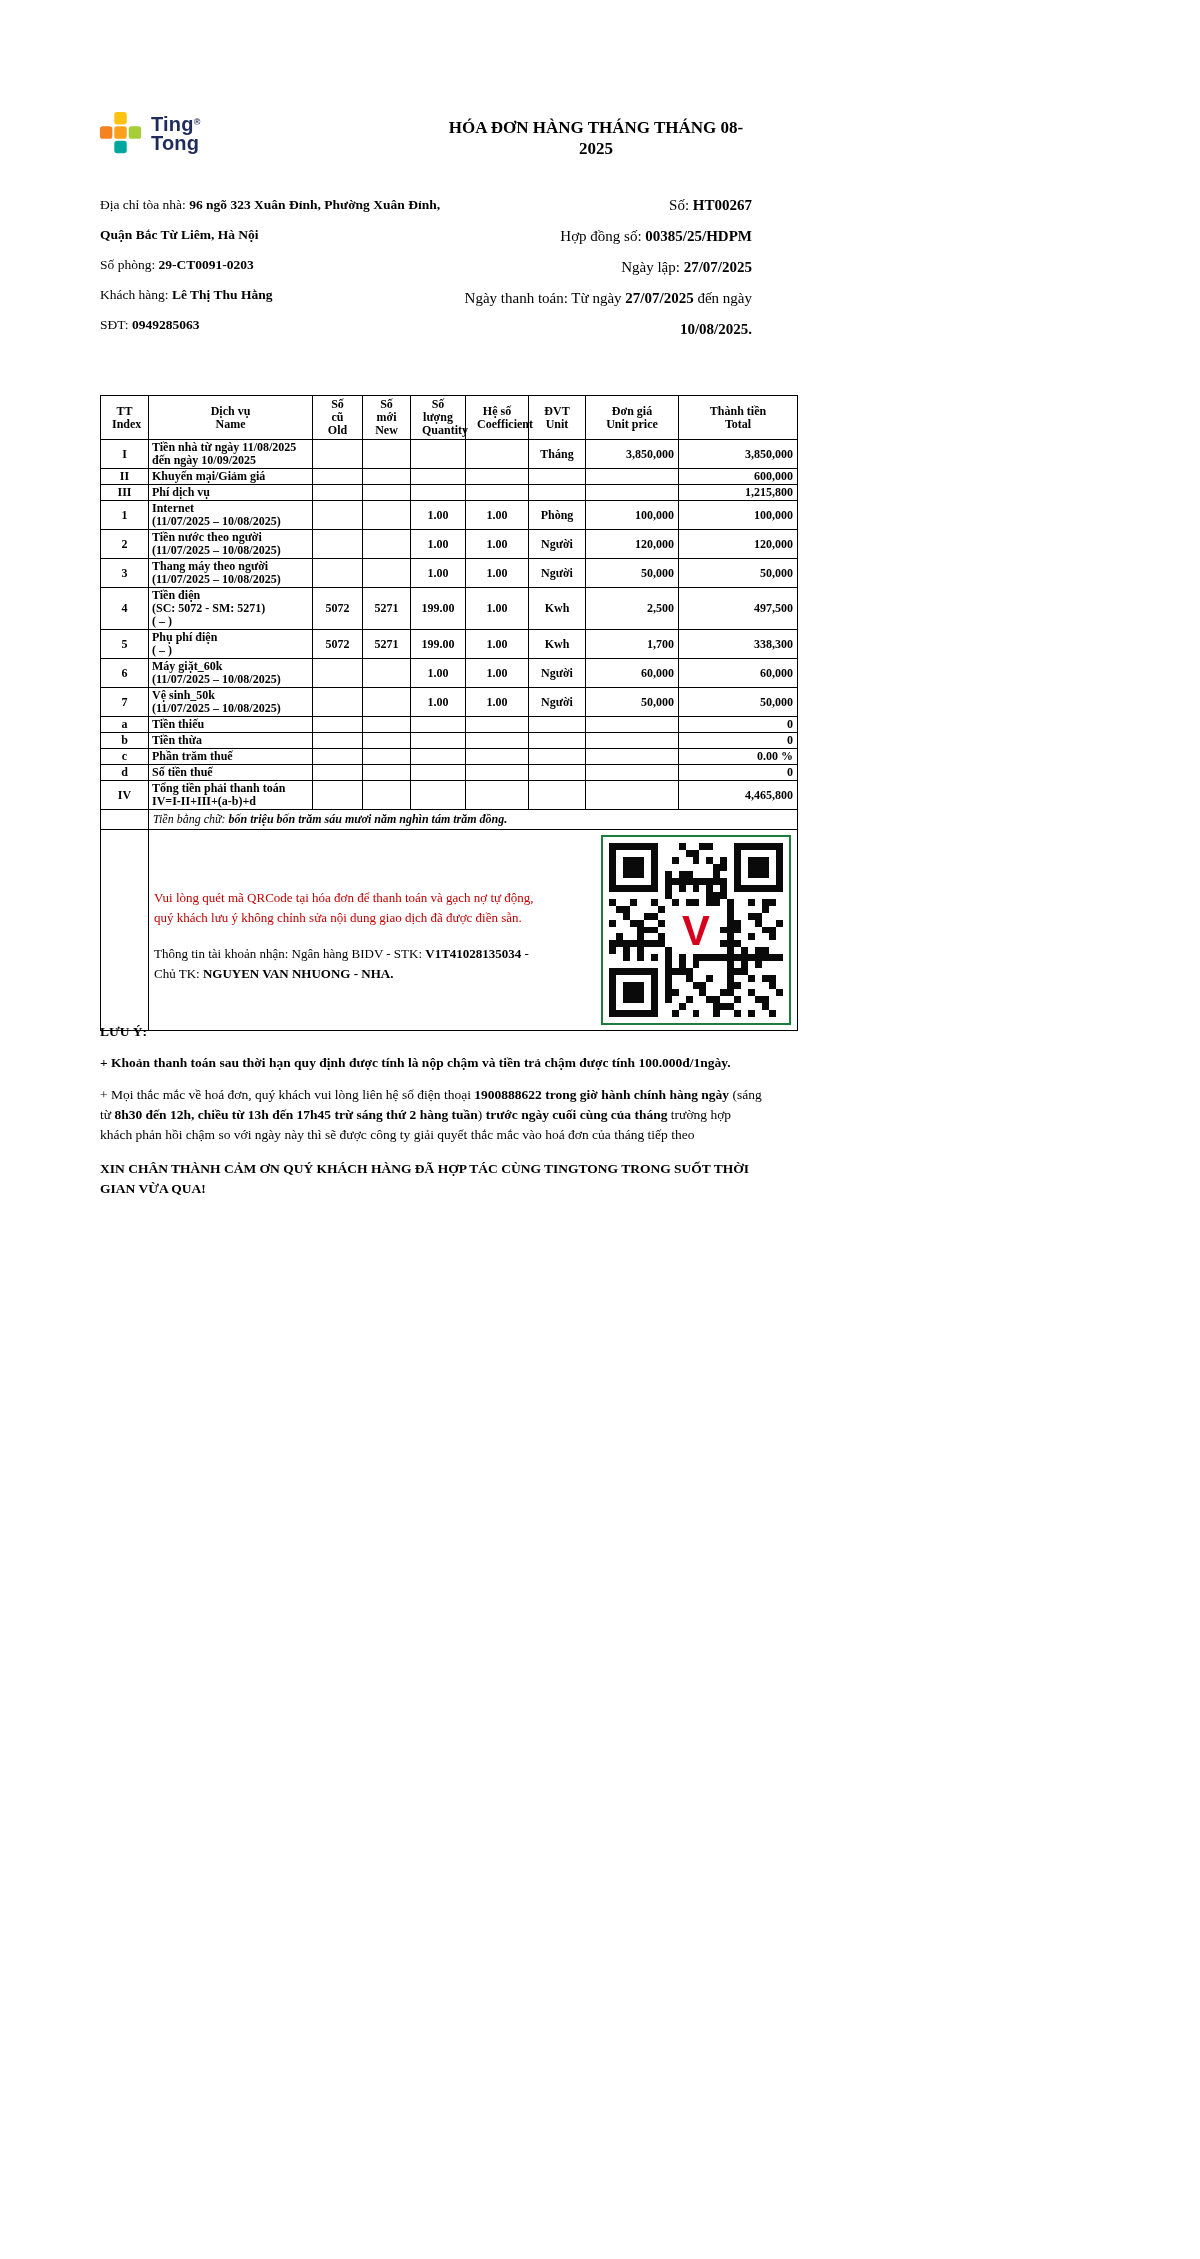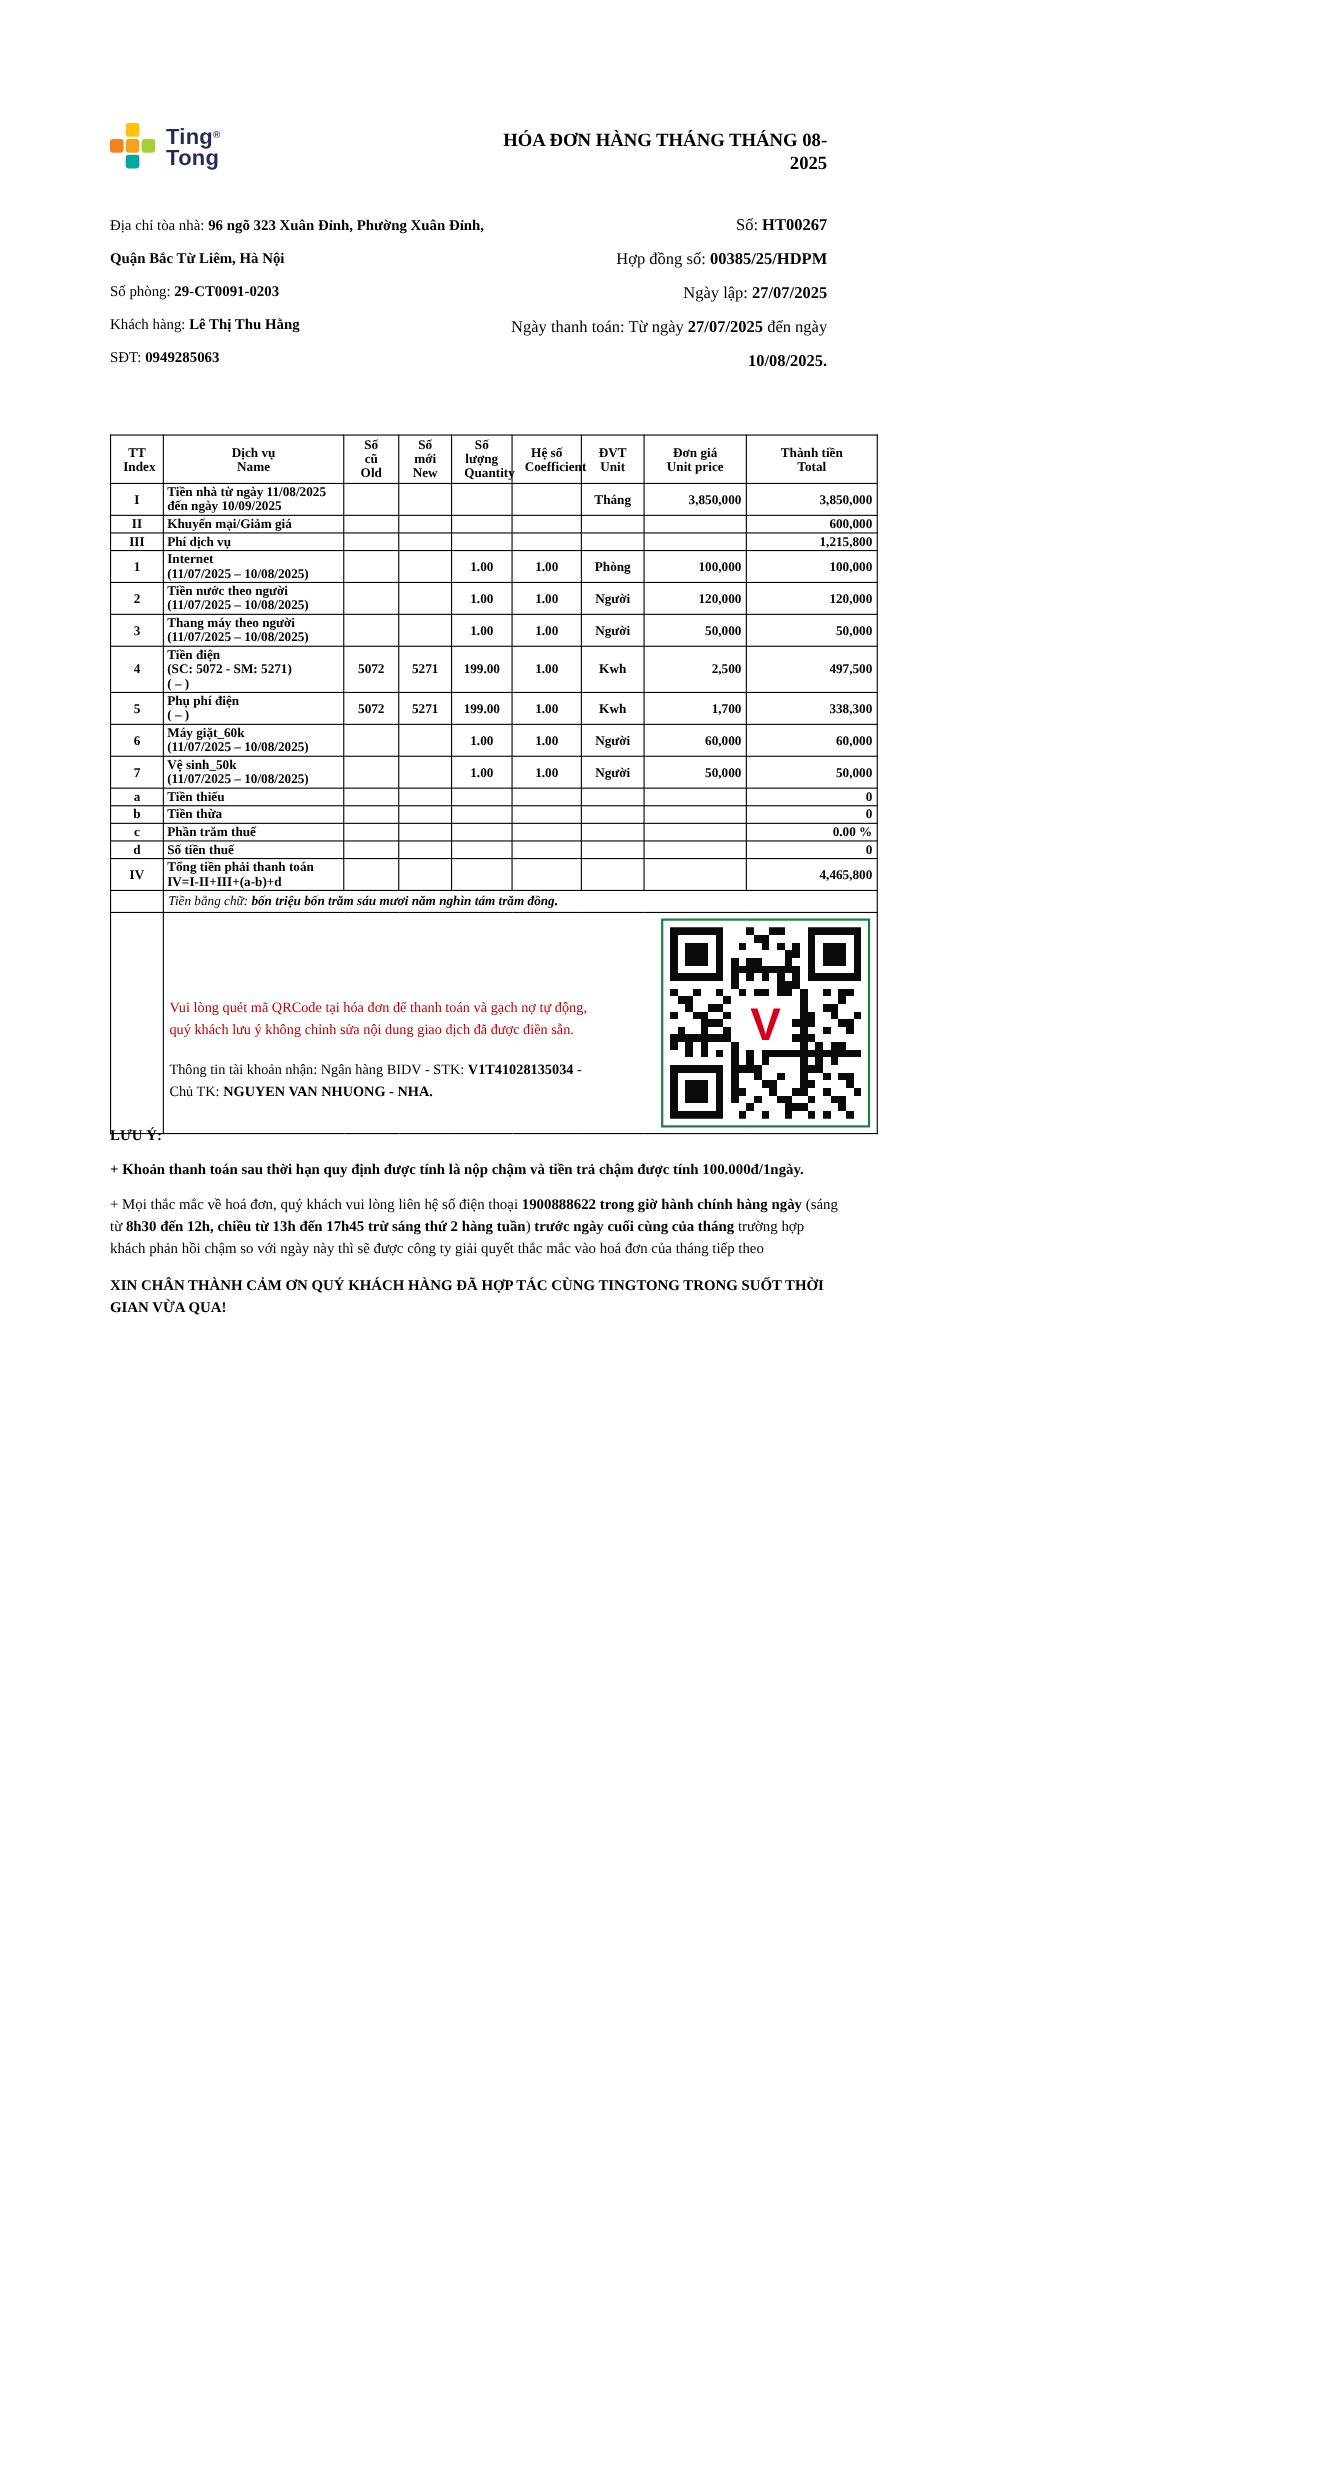--- a/index.html
+++ b/index.html
@@ -14,7 +14,7 @@
   .logo-text{font-family:"Liberation Sans",sans-serif;font-weight:bold;font-size:20px;
              line-height:19px;color:#1F2B5B;letter-spacing:.2px;}
   .logo-text .reg{font-size:9px;vertical-align:6px;}
-  .title{position:absolute;left:440px;top:117px;width:312px;text-align:right;
+  .title{position:absolute;left:440px;top:117px;width:312px;text-align:center;
          font-size:17px;line-height:21px;font-weight:bold;}
 
   

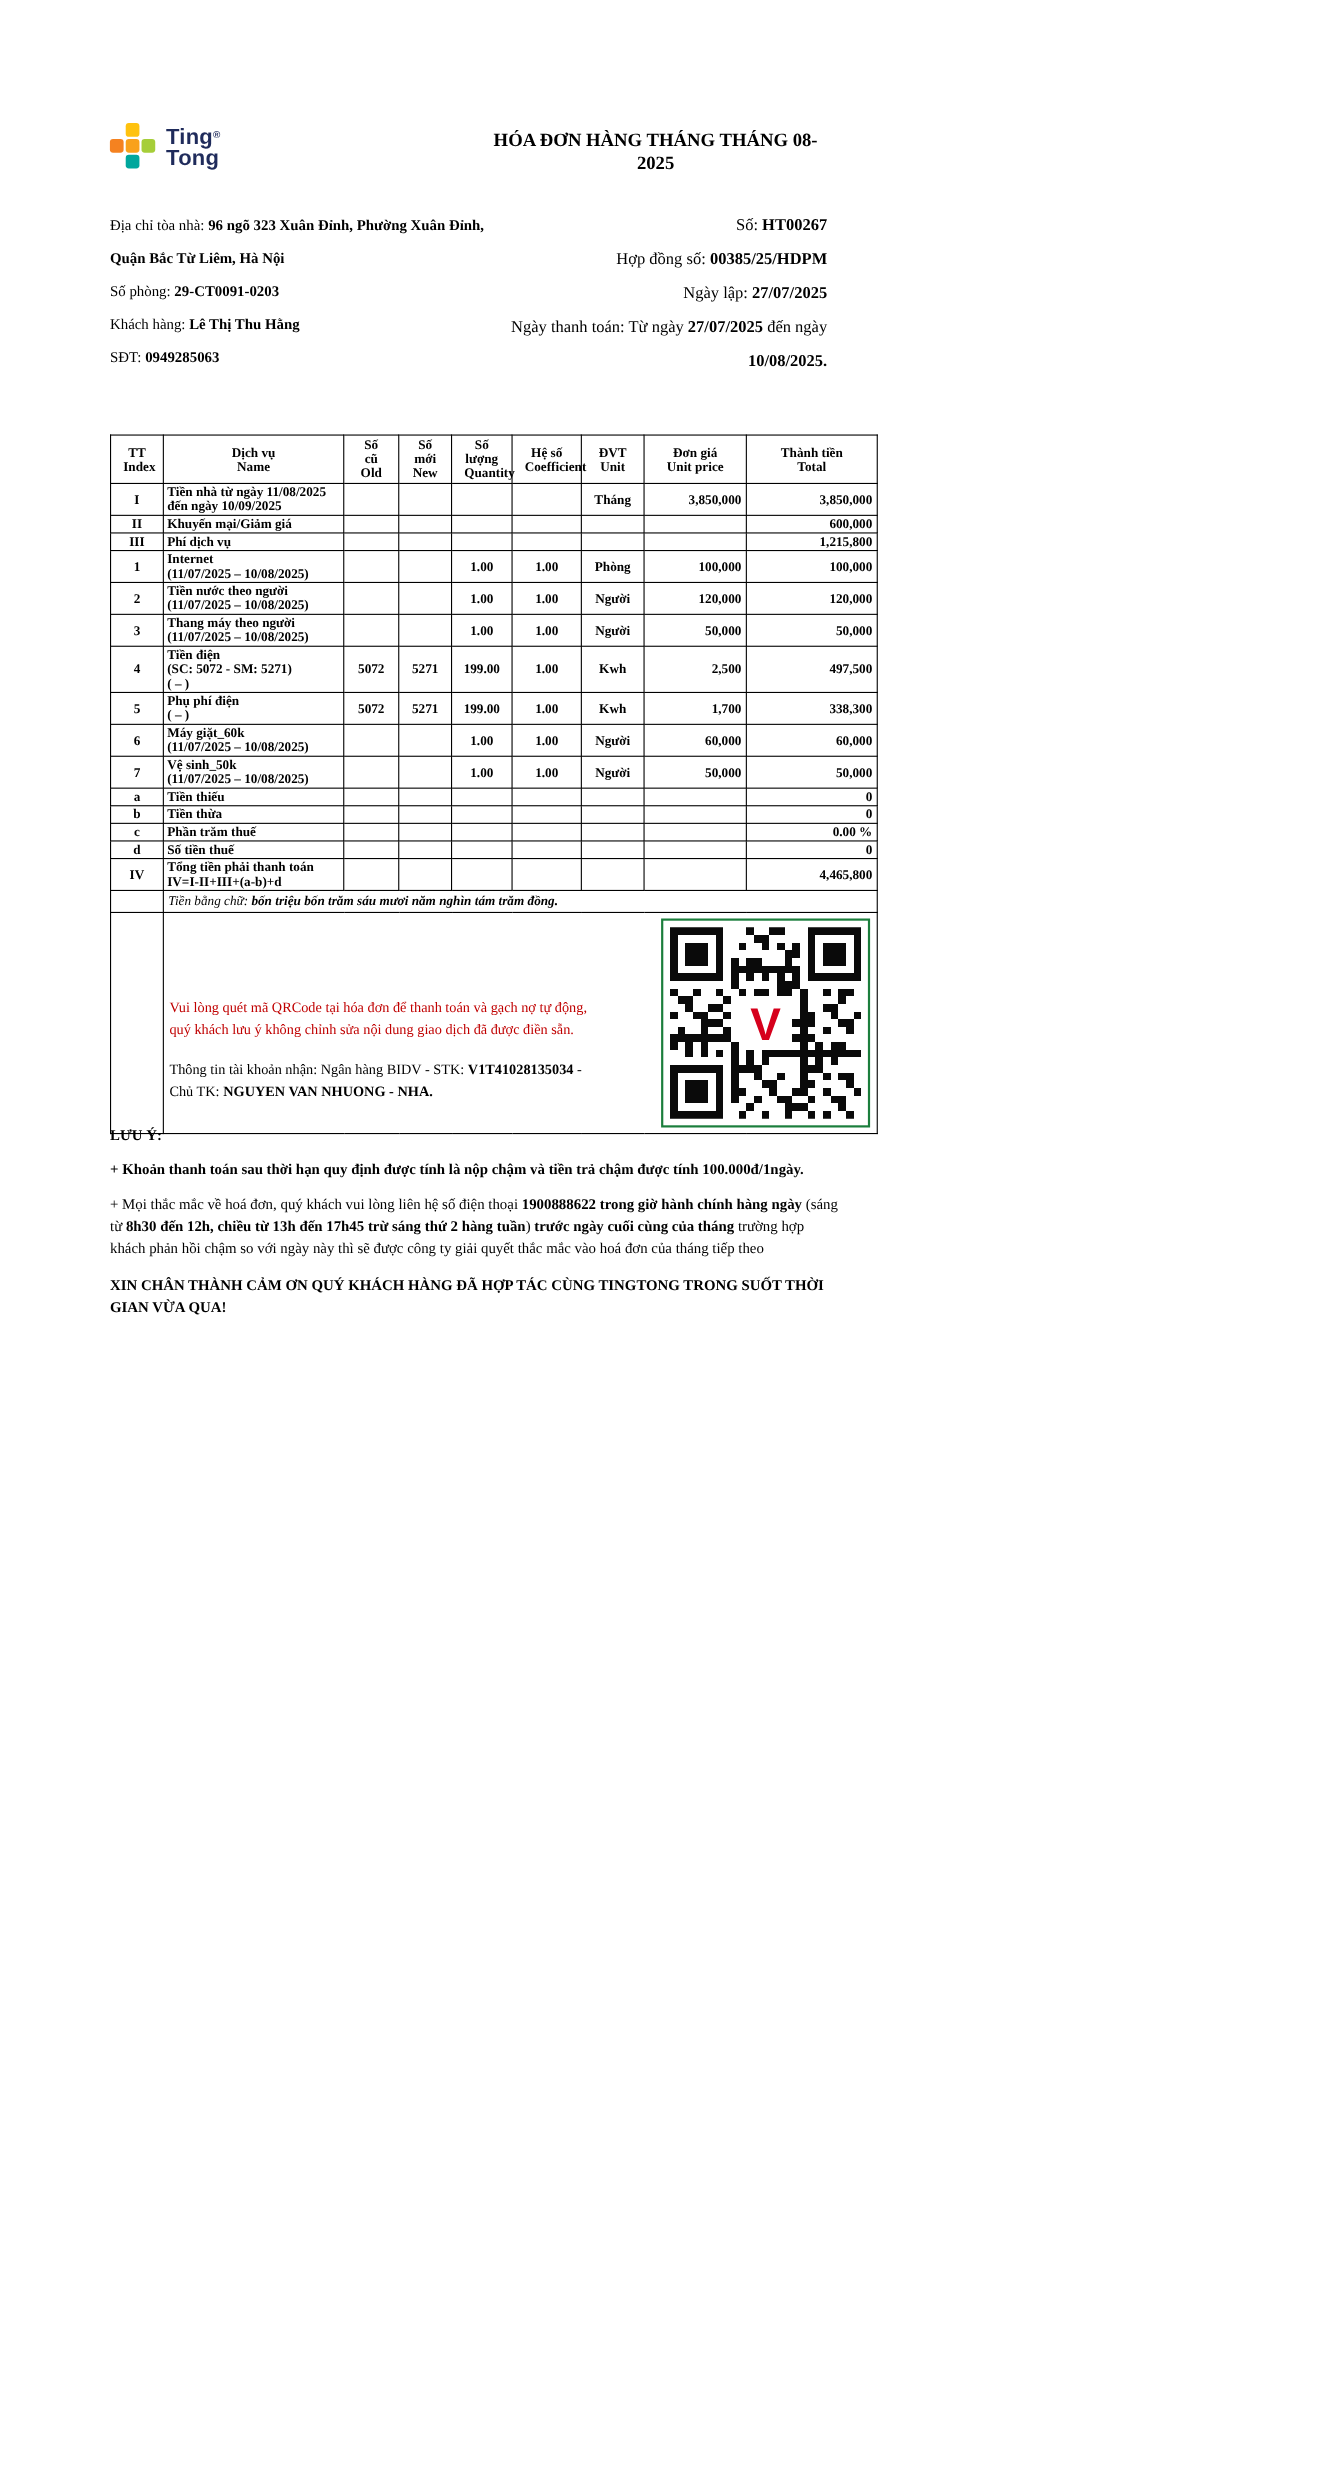--- a/index.html
+++ b/index.html
@@ -37,7 +37,7 @@
 
   
   .qr-cell{padding:0 !important;}
-  .qr-flex{display:flex;align-items:center;gap:36px;}
+  .qr-flex{display:flex;align-items:flex-start;gap:36px;}
   .qr-text{flex:1;padding:58px 12px 10px 5px;font-weight:normal;font-size:13px;line-height:20px;}
   .qr-text p{margin:0;}
   .qr-text .red{color:#C00000;}

